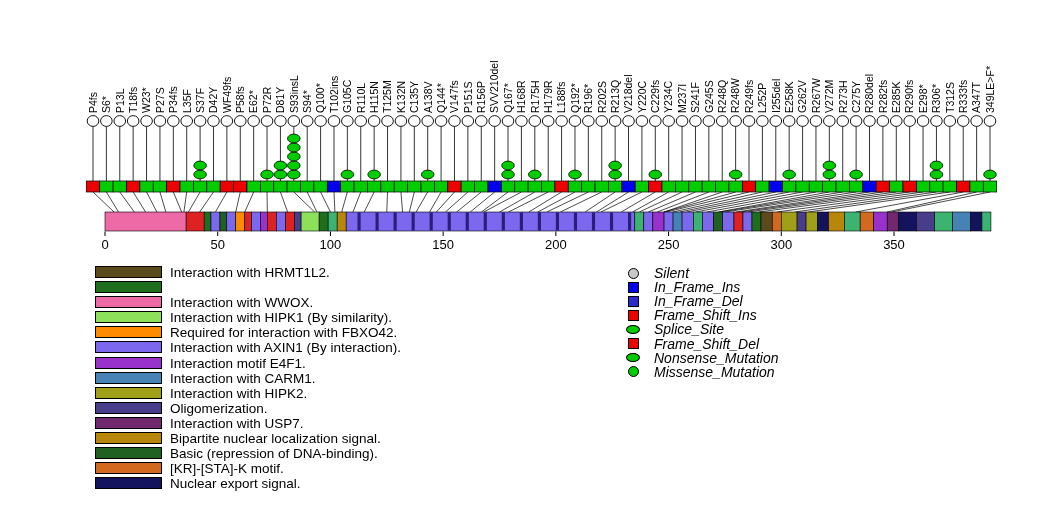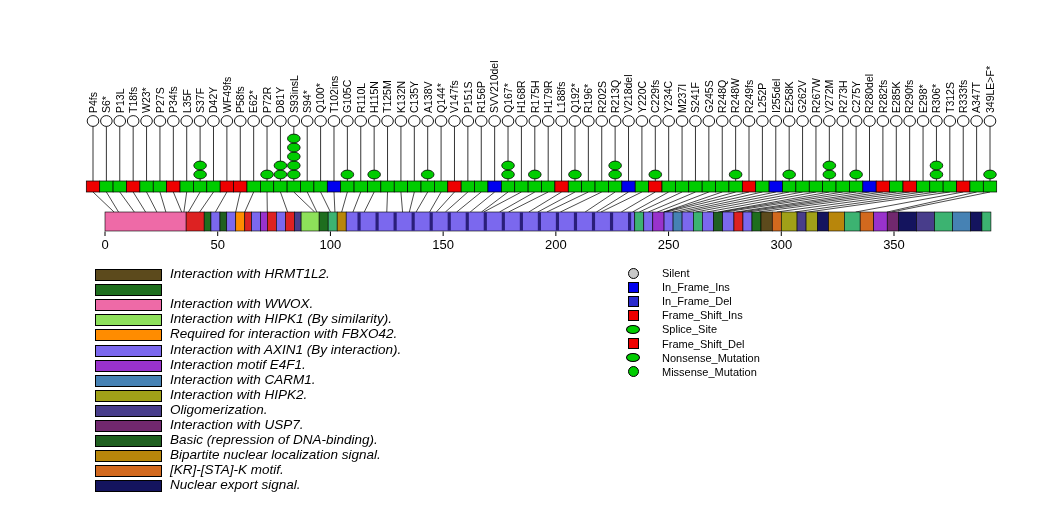--- a/index.html
+++ b/index.html
@@ -15,7 +15,7 @@
   #plot text { font-family: "Liberation Sans", sans-serif; }
 
   .legend-domains { position: absolute; left: 95px; top: 266px; }
-  .ld-row { display: flex; align-items: flex-end; height: 15.1px; font-style: italic; }
+  .ld-row { display: flex; align-items: flex-start; height: 15.1px; }
   .ld-swatch { width: 67px; height: 12px; border: 1px solid #000; flex: 0 0 auto; }
   .ld-label { margin-left: 8px; font-size: 13.5px; line-height: 14px; white-space: nowrap; }
 

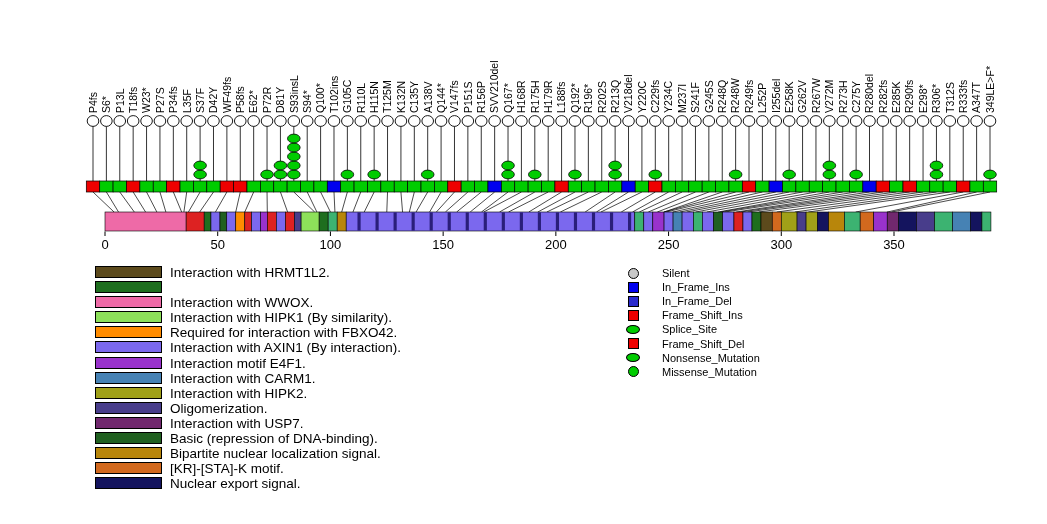--- a/index.html
+++ b/index.html
@@ -26,7 +26,7 @@
   .lm-circle { width: 11px; height: 11px; border-radius: 50%; }
   .lm-square { width: 11px; height: 11px; }
   .lm-ellipse { width: 14px; height: 9px; border-radius: 50%; }
-  .lm-label { margin-left: 16px; font-size: 11px; line-height: 14px; white-space: nowrap; }
+  .lm-label { margin-left: 8px; font-size: 14px; line-height: 14px; white-space: nowrap; font-style: italic; }
 </style>
 </head>
 <body>

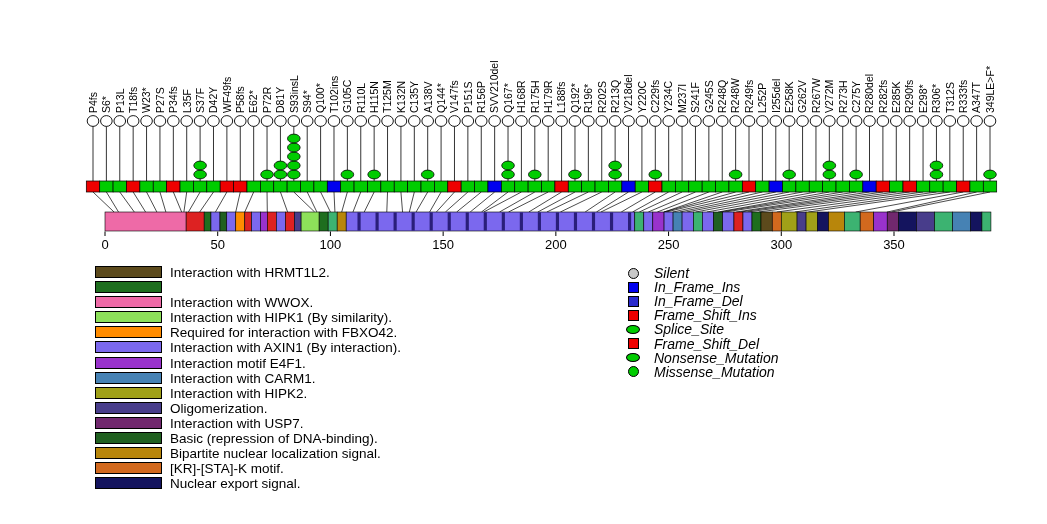--- a/index.html
+++ b/index.html
@@ -544,12 +544,12 @@
         <span class="ld-label">Interaction with USP7.</span>
       </div>
       <div class="ld-row">
+        <span class="ld-swatch" style="background-color: rgb(184, 134, 11);"></span>
+        <span class="ld-label">Bipartite nuclear localization signal.</span>
+      </div>
+      <div class="ld-row">
         <span class="ld-swatch" style="background-color: rgb(32, 96, 32);"></span>
         <span class="ld-label">Basic (repression of DNA-binding).</span>
-      </div>
-      <div class="ld-row">
-        <span class="ld-swatch" style="background-color: rgb(184, 134, 11);"></span>
-        <span class="ld-label">Bipartite nuclear localization signal.</span>
       </div>
       <div class="ld-row">
         <span class="ld-swatch" style="background-color: rgb(210, 105, 30);"></span>

